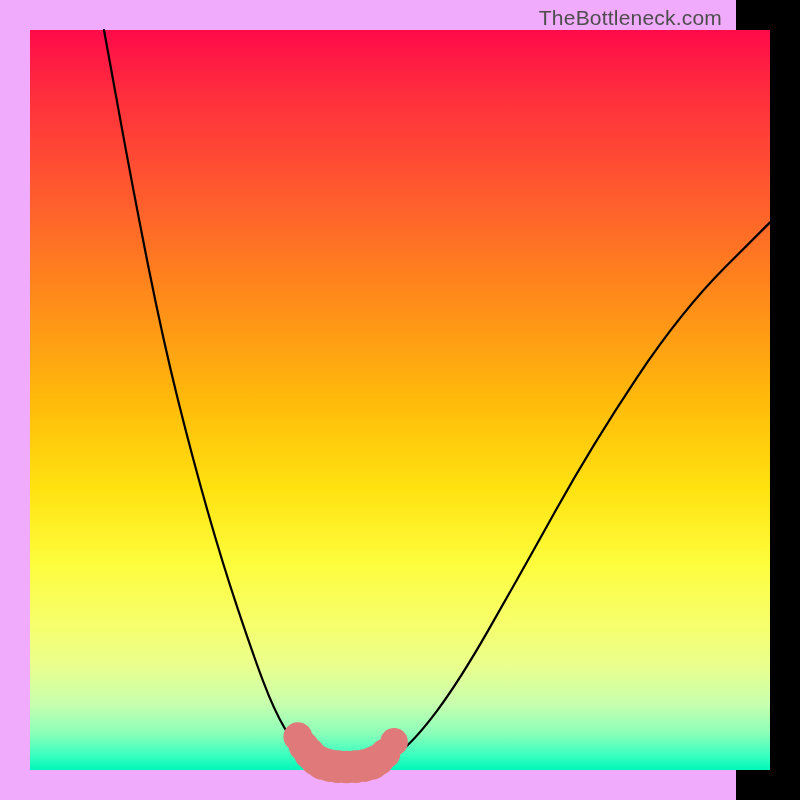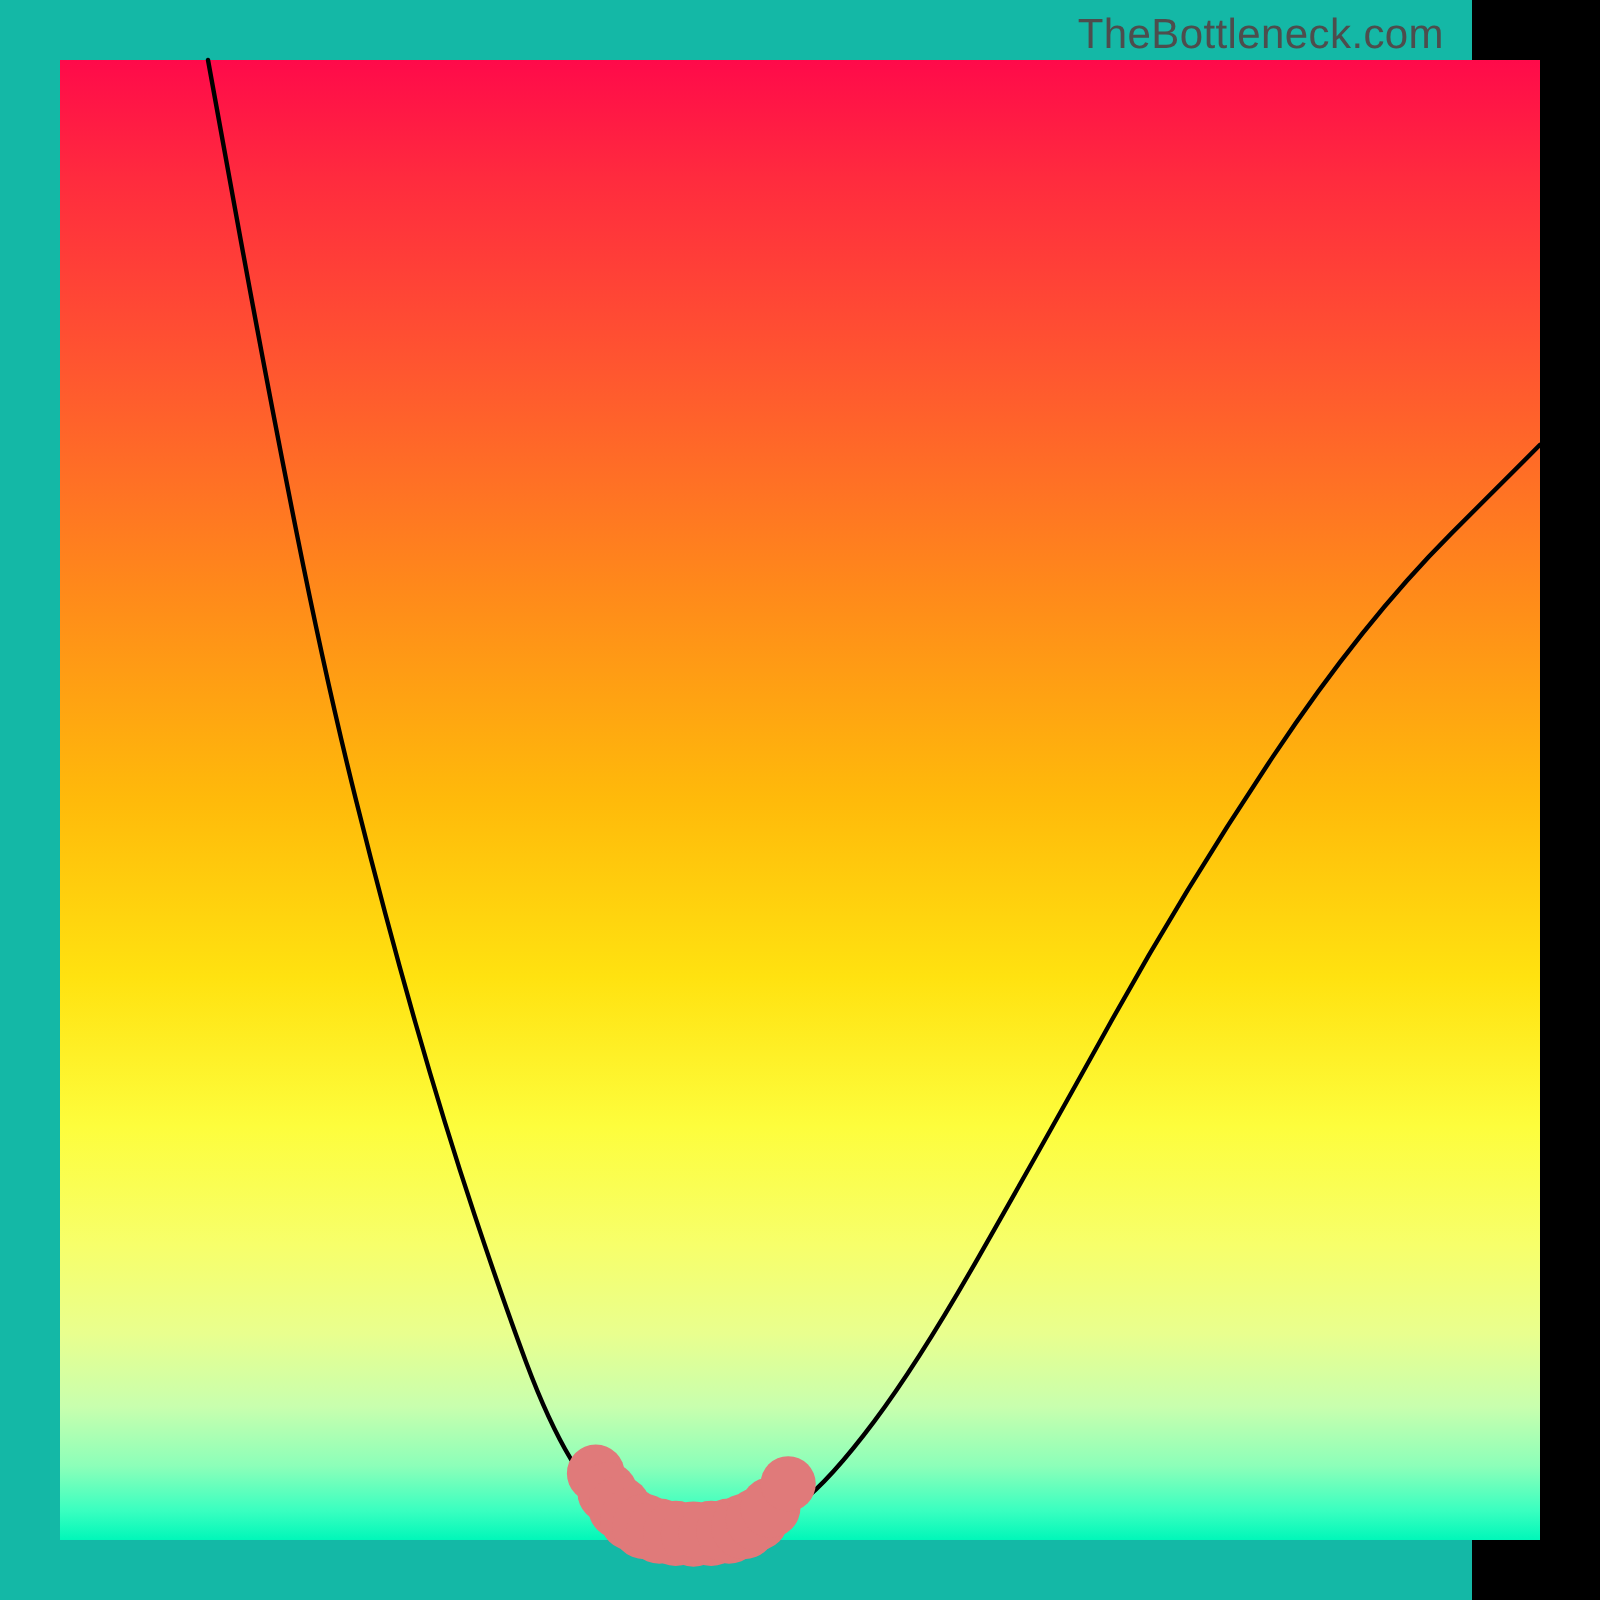--- a/index.html
+++ b/index.html
@@ -15,7 +15,7 @@
     position: relative;
     width: 736px;
     height: 800px;
-    background: #14b8a6;
+    background: #f0abfc;
   }
   .plot-area {
     position: absolute;

